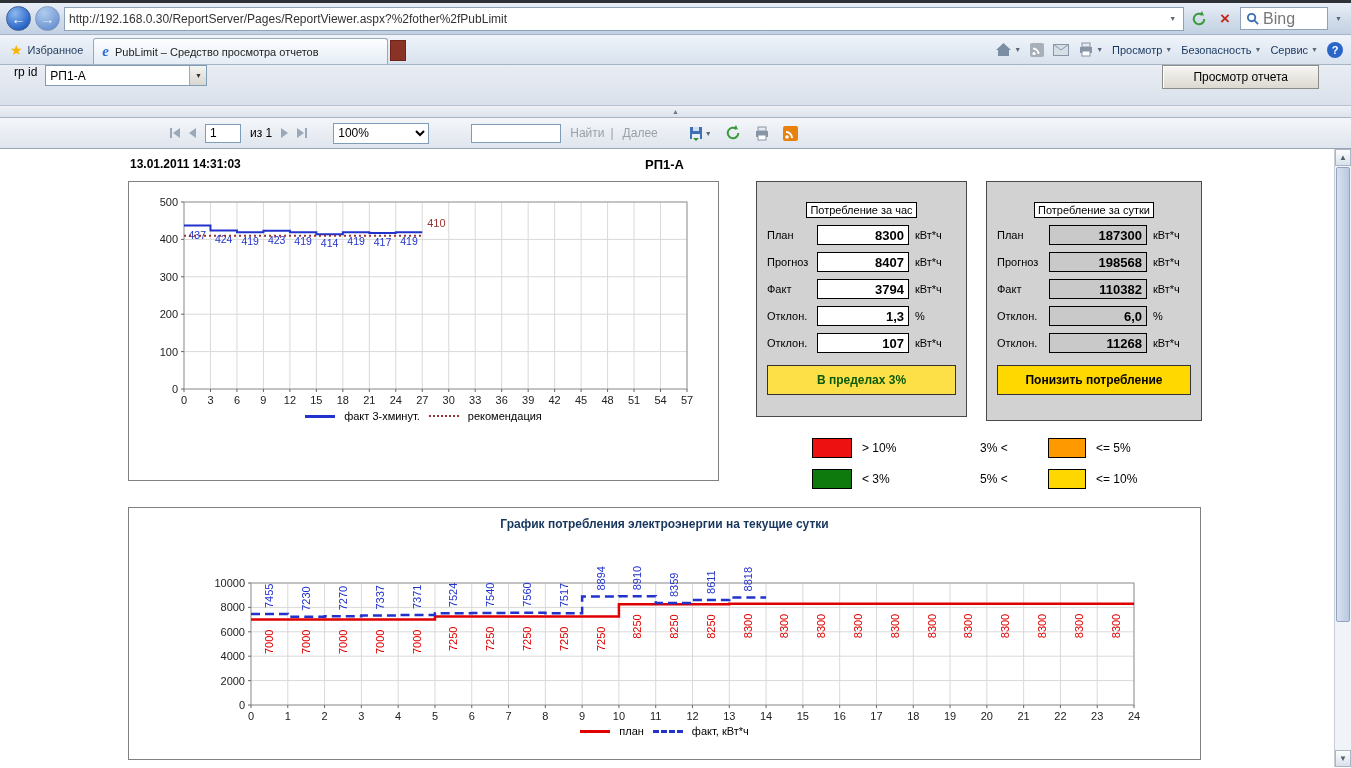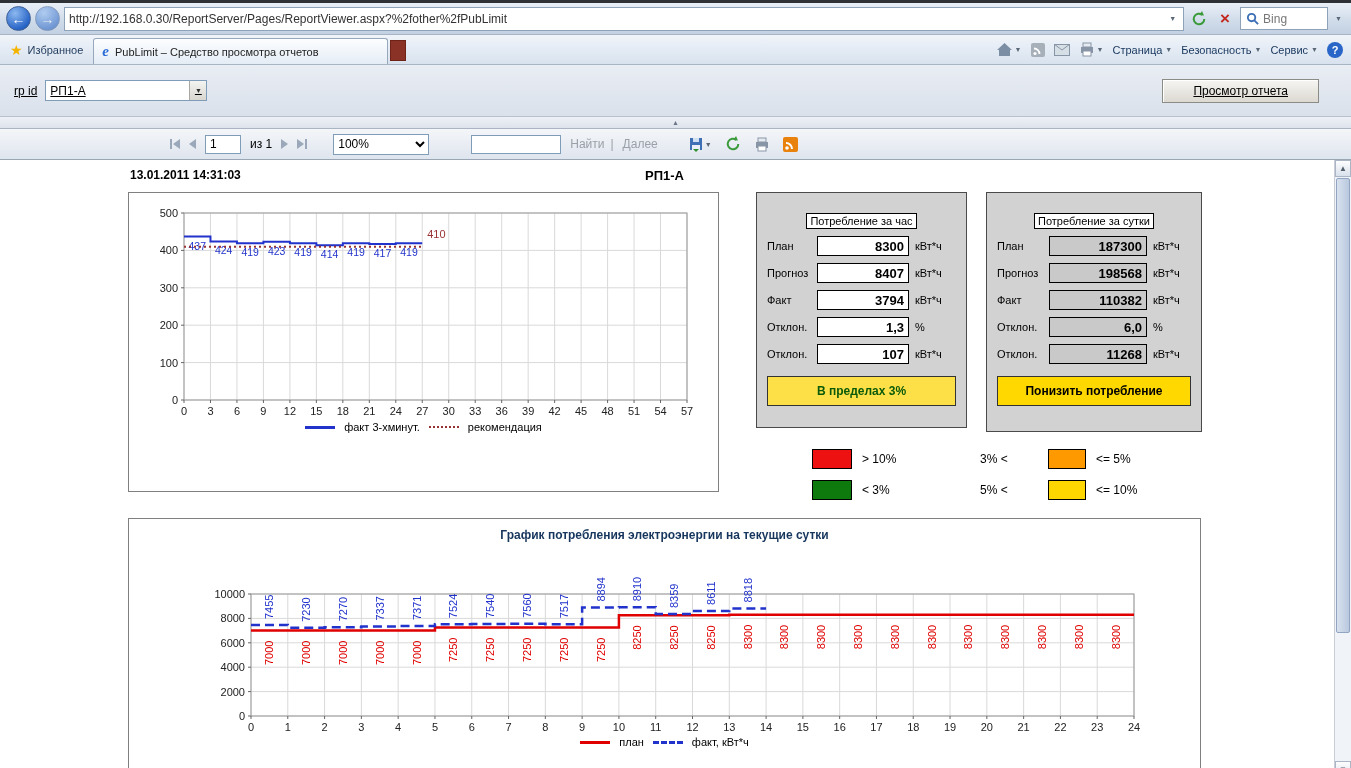--- a/index.html
+++ b/index.html
@@ -36,7 +36,7 @@
   .sqbtn.stop { color: #c2281c; font-size: 17px; font-weight: bold; }
   .searchbox {
     width: 88px; height: 23px; background: #fff; border: 1px solid #8ea2b8;
-    display: flex; align-items: center; gap: 4px; padding: 0 5px; font-size: 12px; color: #777;
+    display: flex; align-items: center; gap: 4px; padding: 0 5px; font-size: 16px; color: #777;
   }
 
   

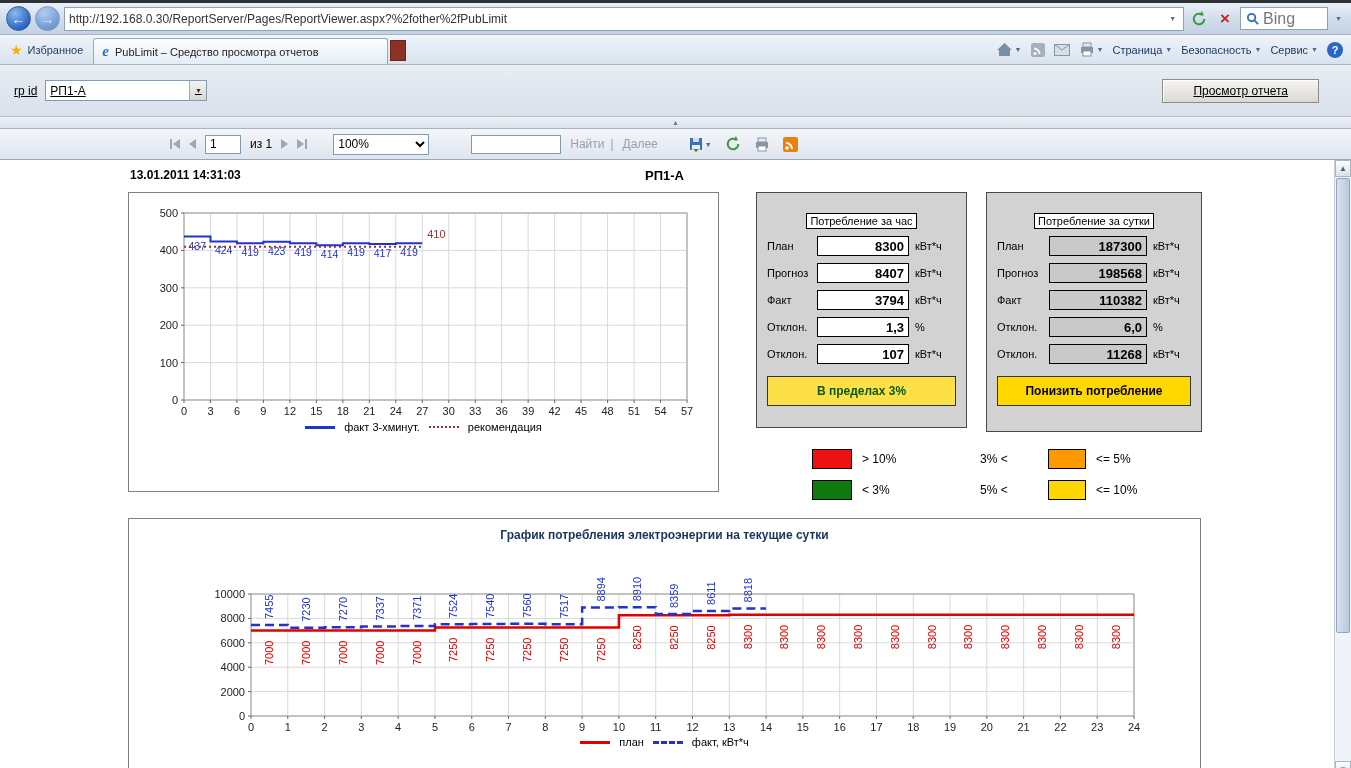--- a/index.html
+++ b/index.html
@@ -223,7 +223,7 @@
       <span class="dda">▼</span>
     </div>
     <div class="cmd">
-      <span>Страница</span>
+      <span>Просмотр</span>
       <span class="dda">▼</span>
     </div>
     <div class="cmd">

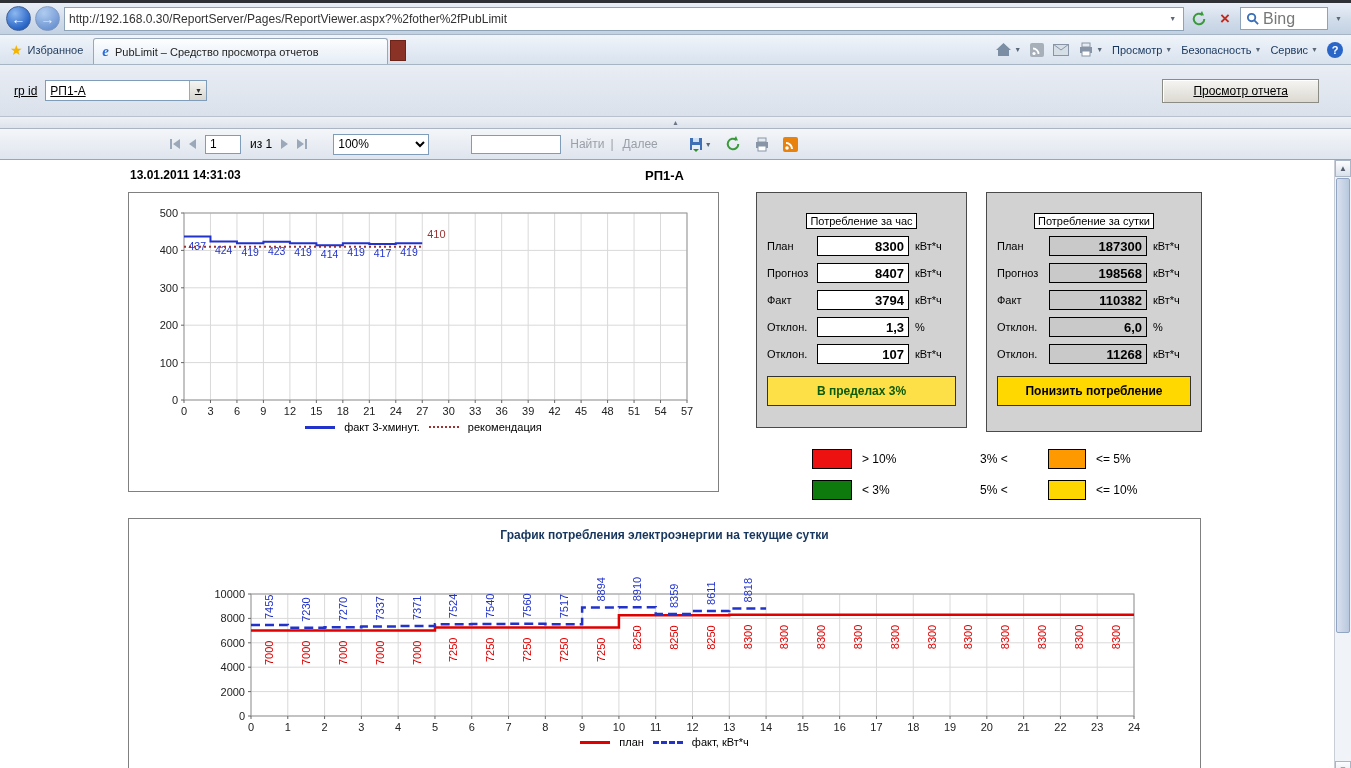--- a/index.html
+++ b/index.html
@@ -66,8 +66,8 @@
 
   
   .parambar {
-    height: 52px; display: flex; align-items: center; padding: 0 14px;
-    background: linear-gradient(#e9edf4, #dae1eb); border-bottom: 1px solid #b8c1cd; text-decoration: underline;
+    height: 41px; display: flex; align-items: flex-start; padding: 0 14px;
+    background: linear-gradient(#e9edf4, #dae1eb); border-bottom: 1px solid #b8c1cd;
   }
   .param-label { font-size: 12px; margin-right: 8px; }
   .combo { width: 162px; height: 21px; background: #fff; border: 1px solid #7f9db9; display: flex; align-items: center; cursor: pointer; }

